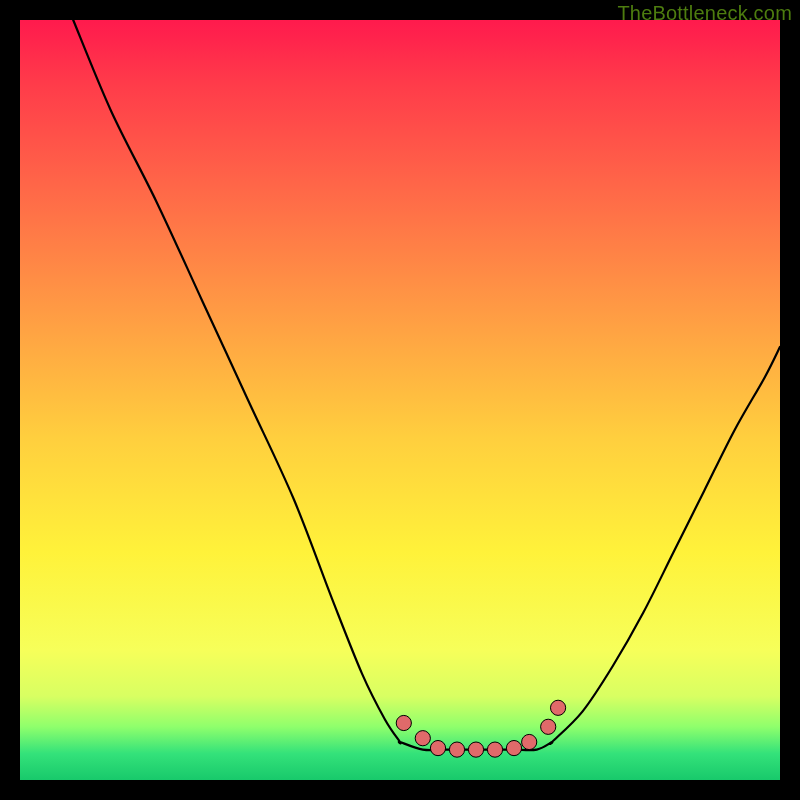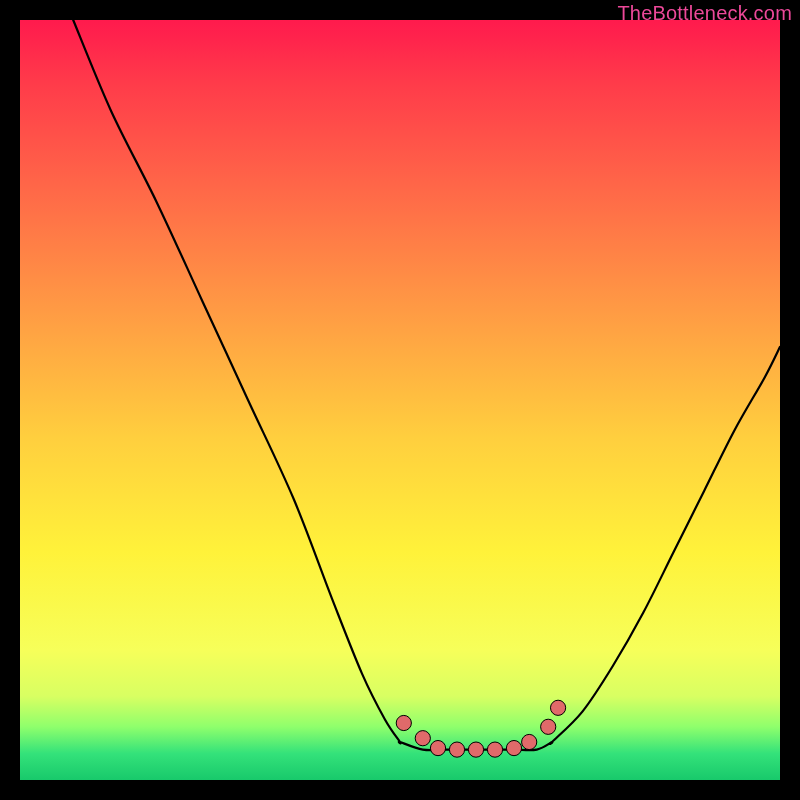--- a/index.html
+++ b/index.html
@@ -45,7 +45,7 @@
     position: absolute;
     top: 2px;
     right: 8px;
-    color: #ec4899;
+    color: #4d7c0f;
     font-size: 20px;
     font-weight: 500;
     letter-spacing: 0.2px;

